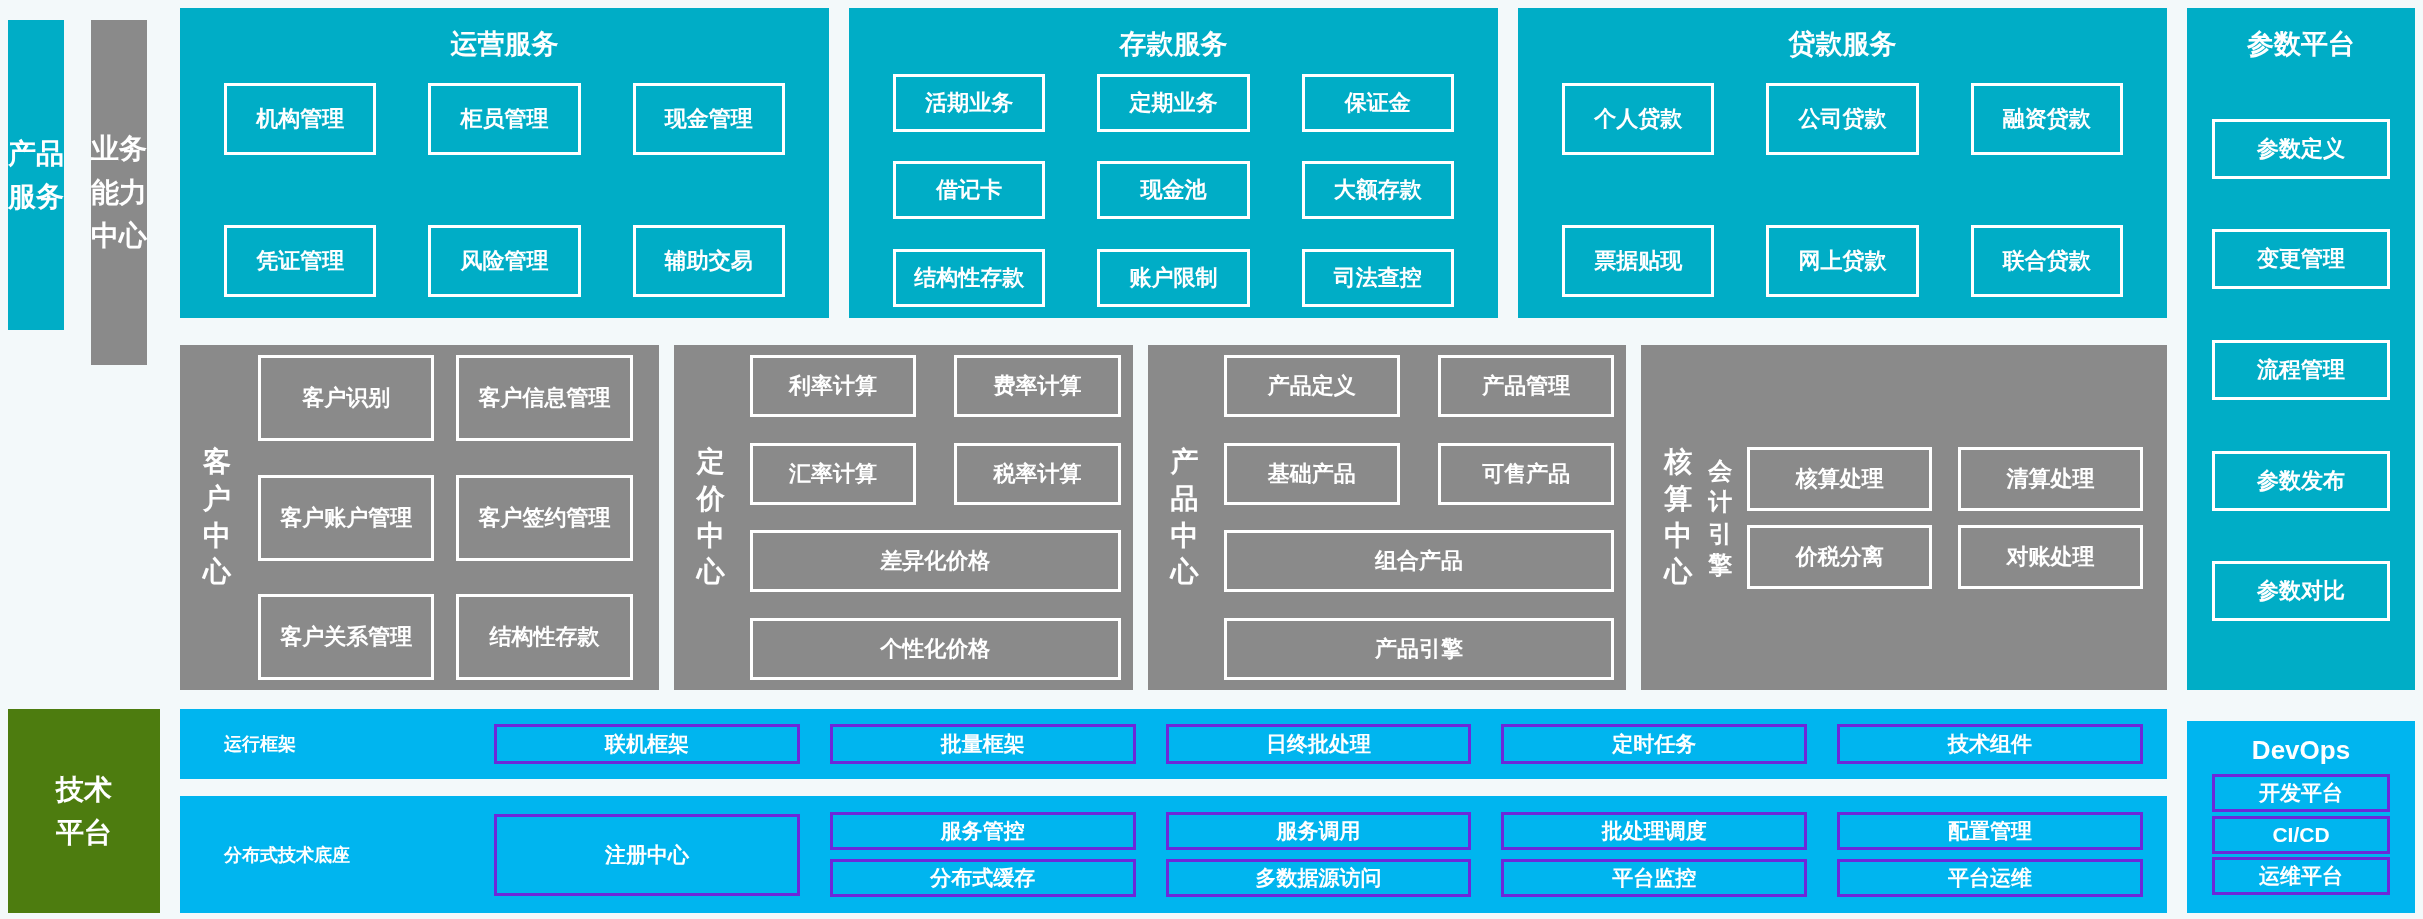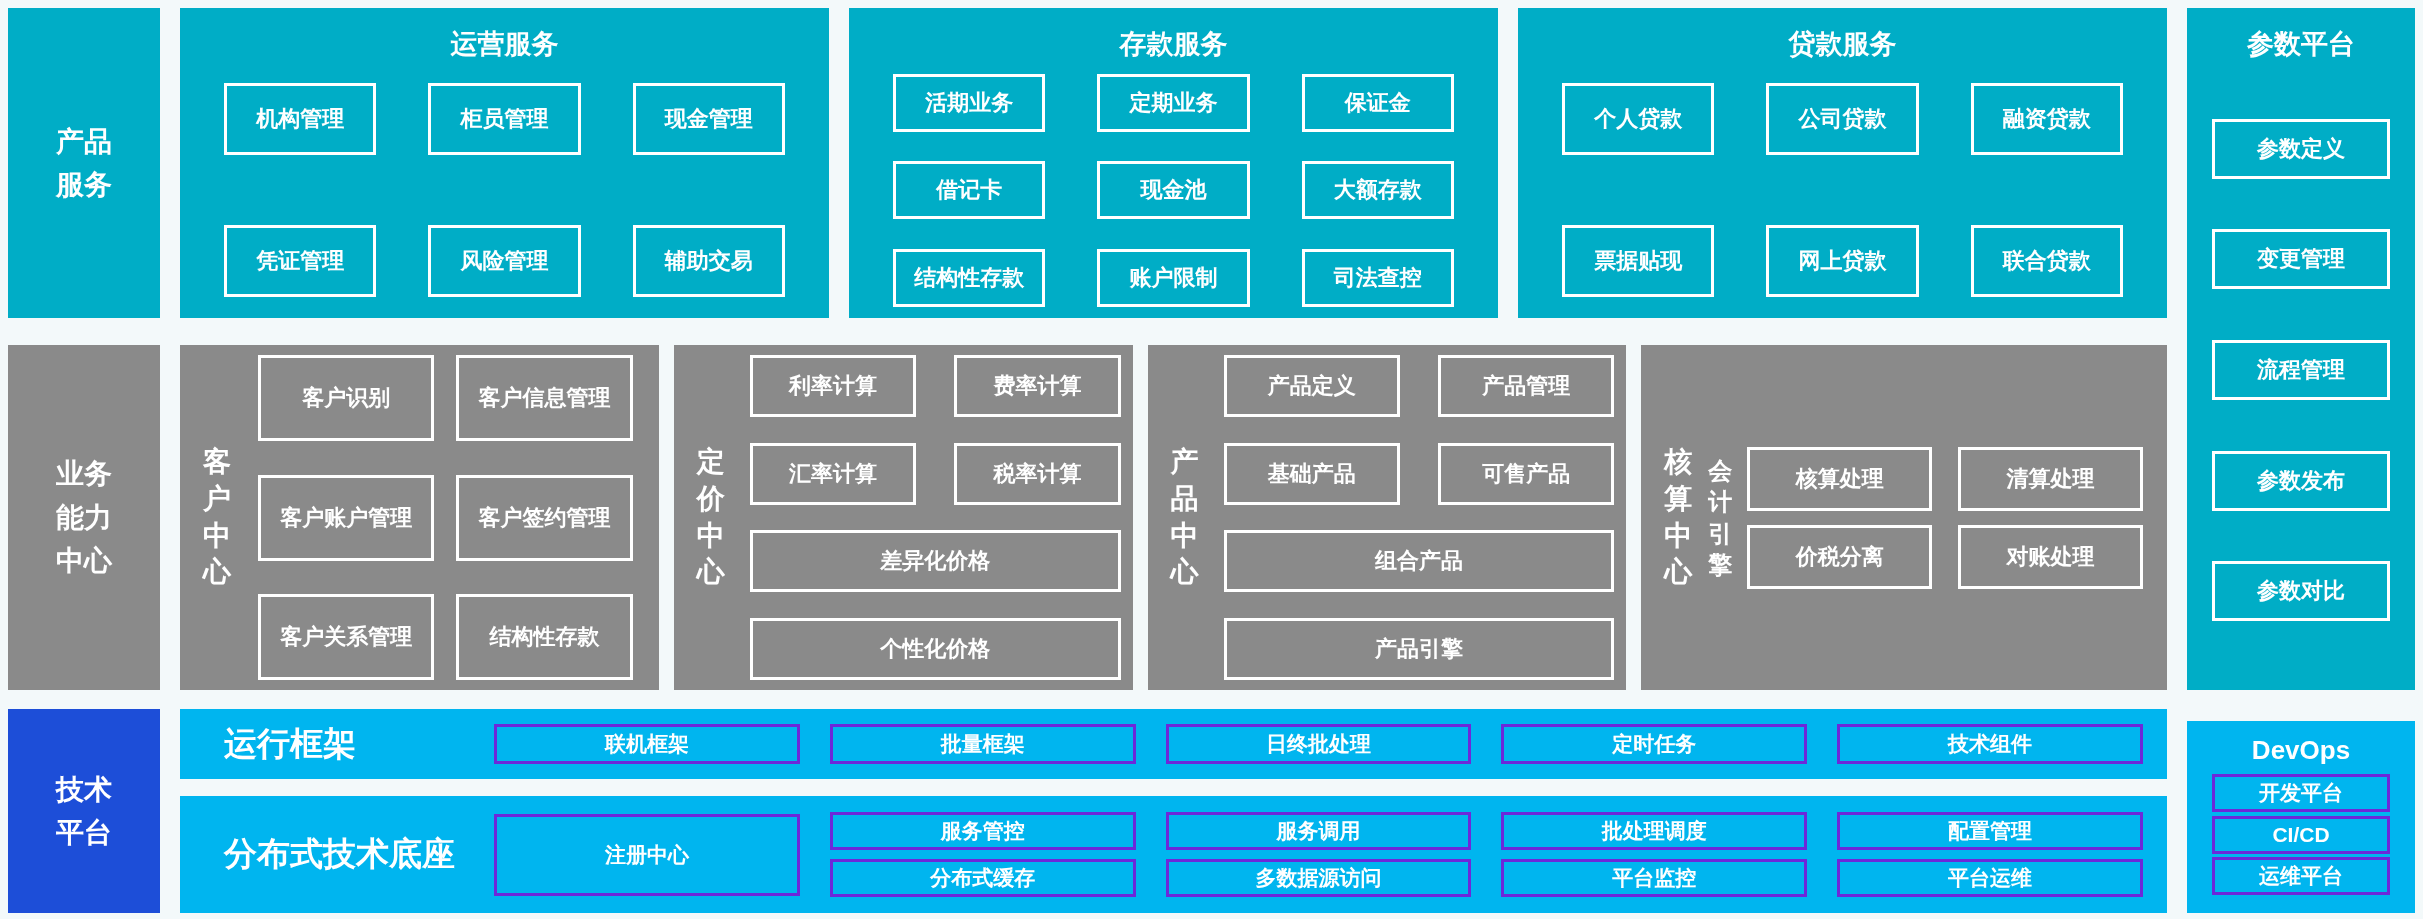--- a/index.html
+++ b/index.html
@@ -8,7 +8,7 @@
         font-family:"Liberation Sans",sans-serif;font-weight:bold;color:#ffffff;}
   
   .top{display:flex;gap:20px;height:682px;}
-  .rail-col{width:152px;display:flex;flex-direction:column;gap:27px;flex:none;}
+  .rail-col{width:152px;display:flex;flex-direction:row;gap:27px;flex:none;margin-top:12px;}
   .rail{display:flex;align-items:center;justify-content:center;text-align:center;
         font-size:28px;line-height:1.55;white-space:pre-line;}
   .rail-product{height:310px;background:#00adc6;}

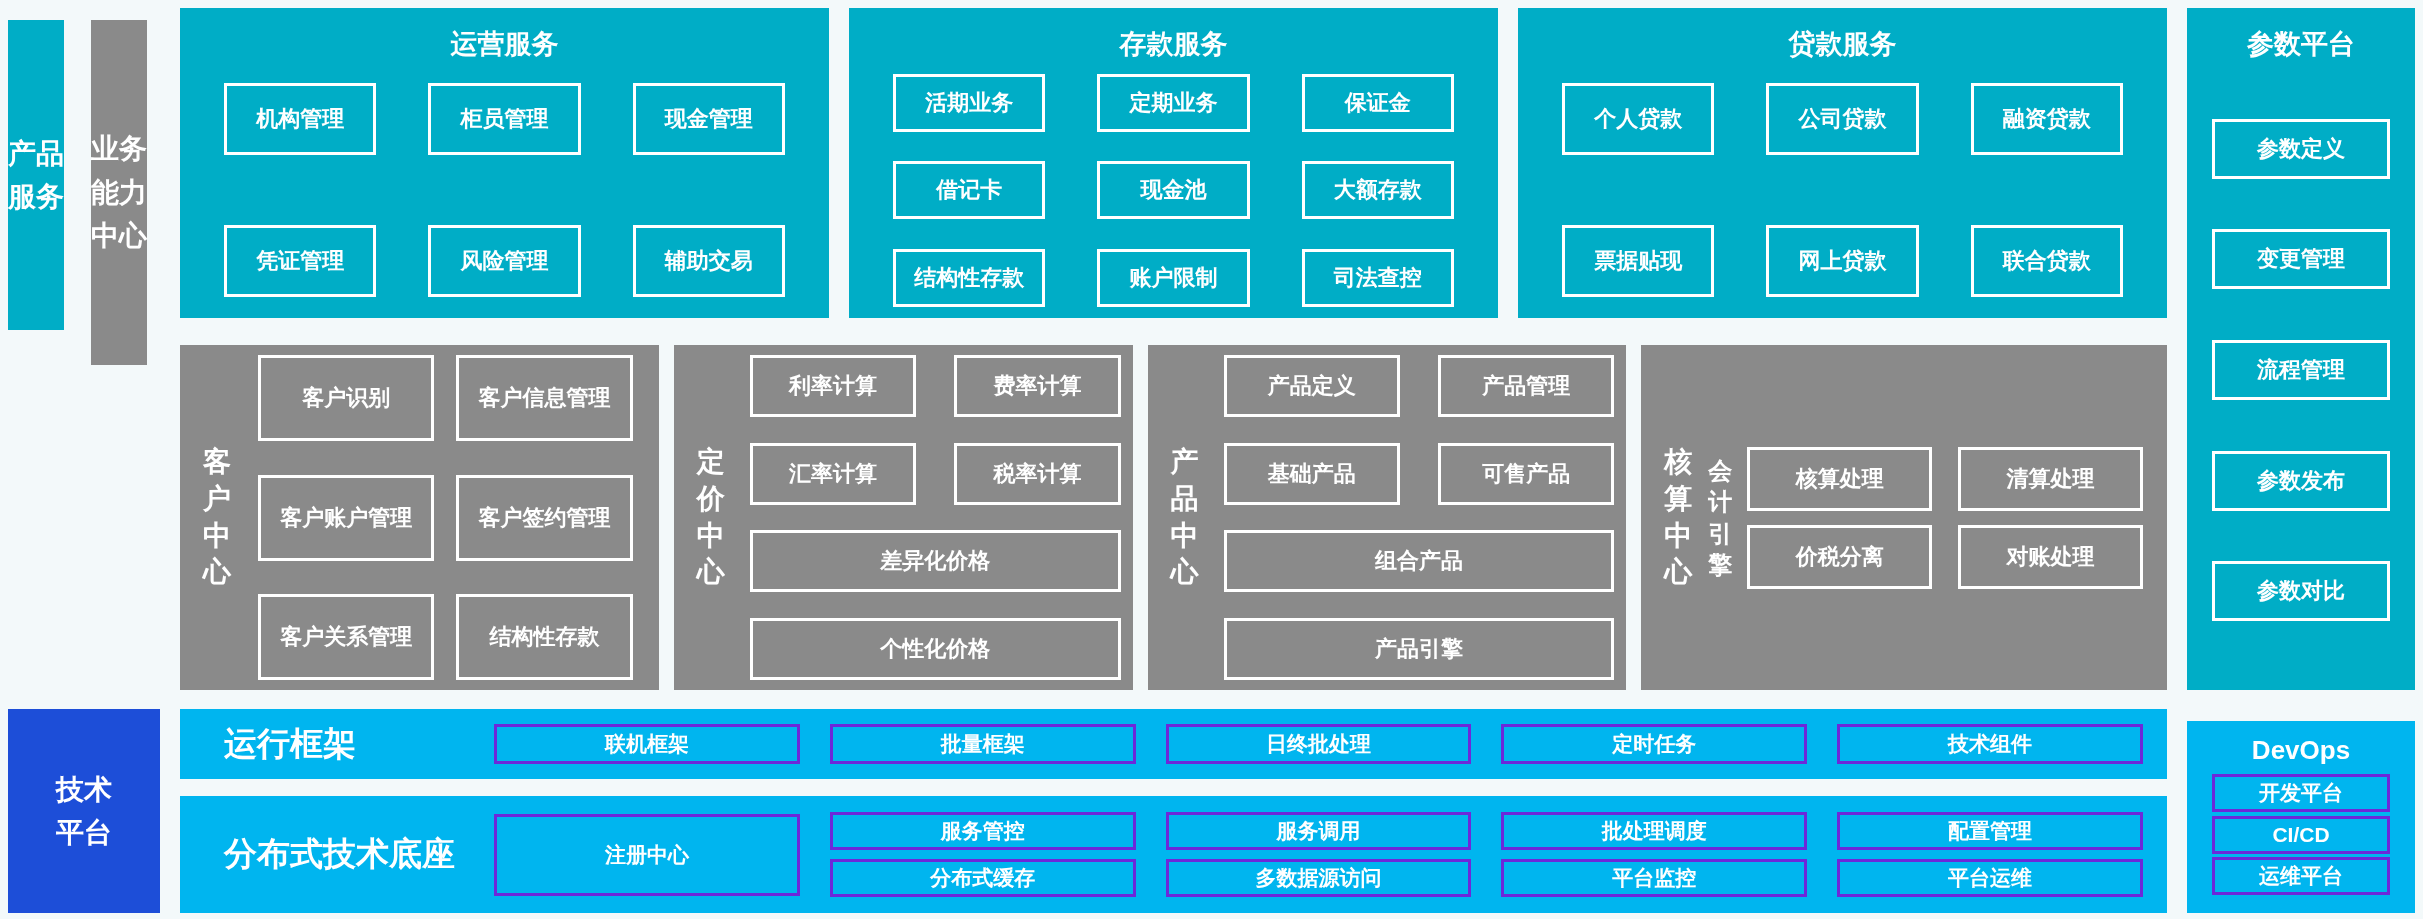--- a/index.html
+++ b/index.html
@@ -58,7 +58,7 @@
         column-gap:30px;align-items:center;padding:0 24px 0 44px;box-sizing:border-box;}
   .band1{height:70px;}
   .band2{height:117px;}
-  .band-label{font-size:33px;}
+  .band-label{font-size:18px;}
   .band-box{border:3px solid #6d28d9;height:40px;display:flex;align-items:center;justify-content:center;
             font-size:21px;box-sizing:border-box;}
   .registry{height:82px;}

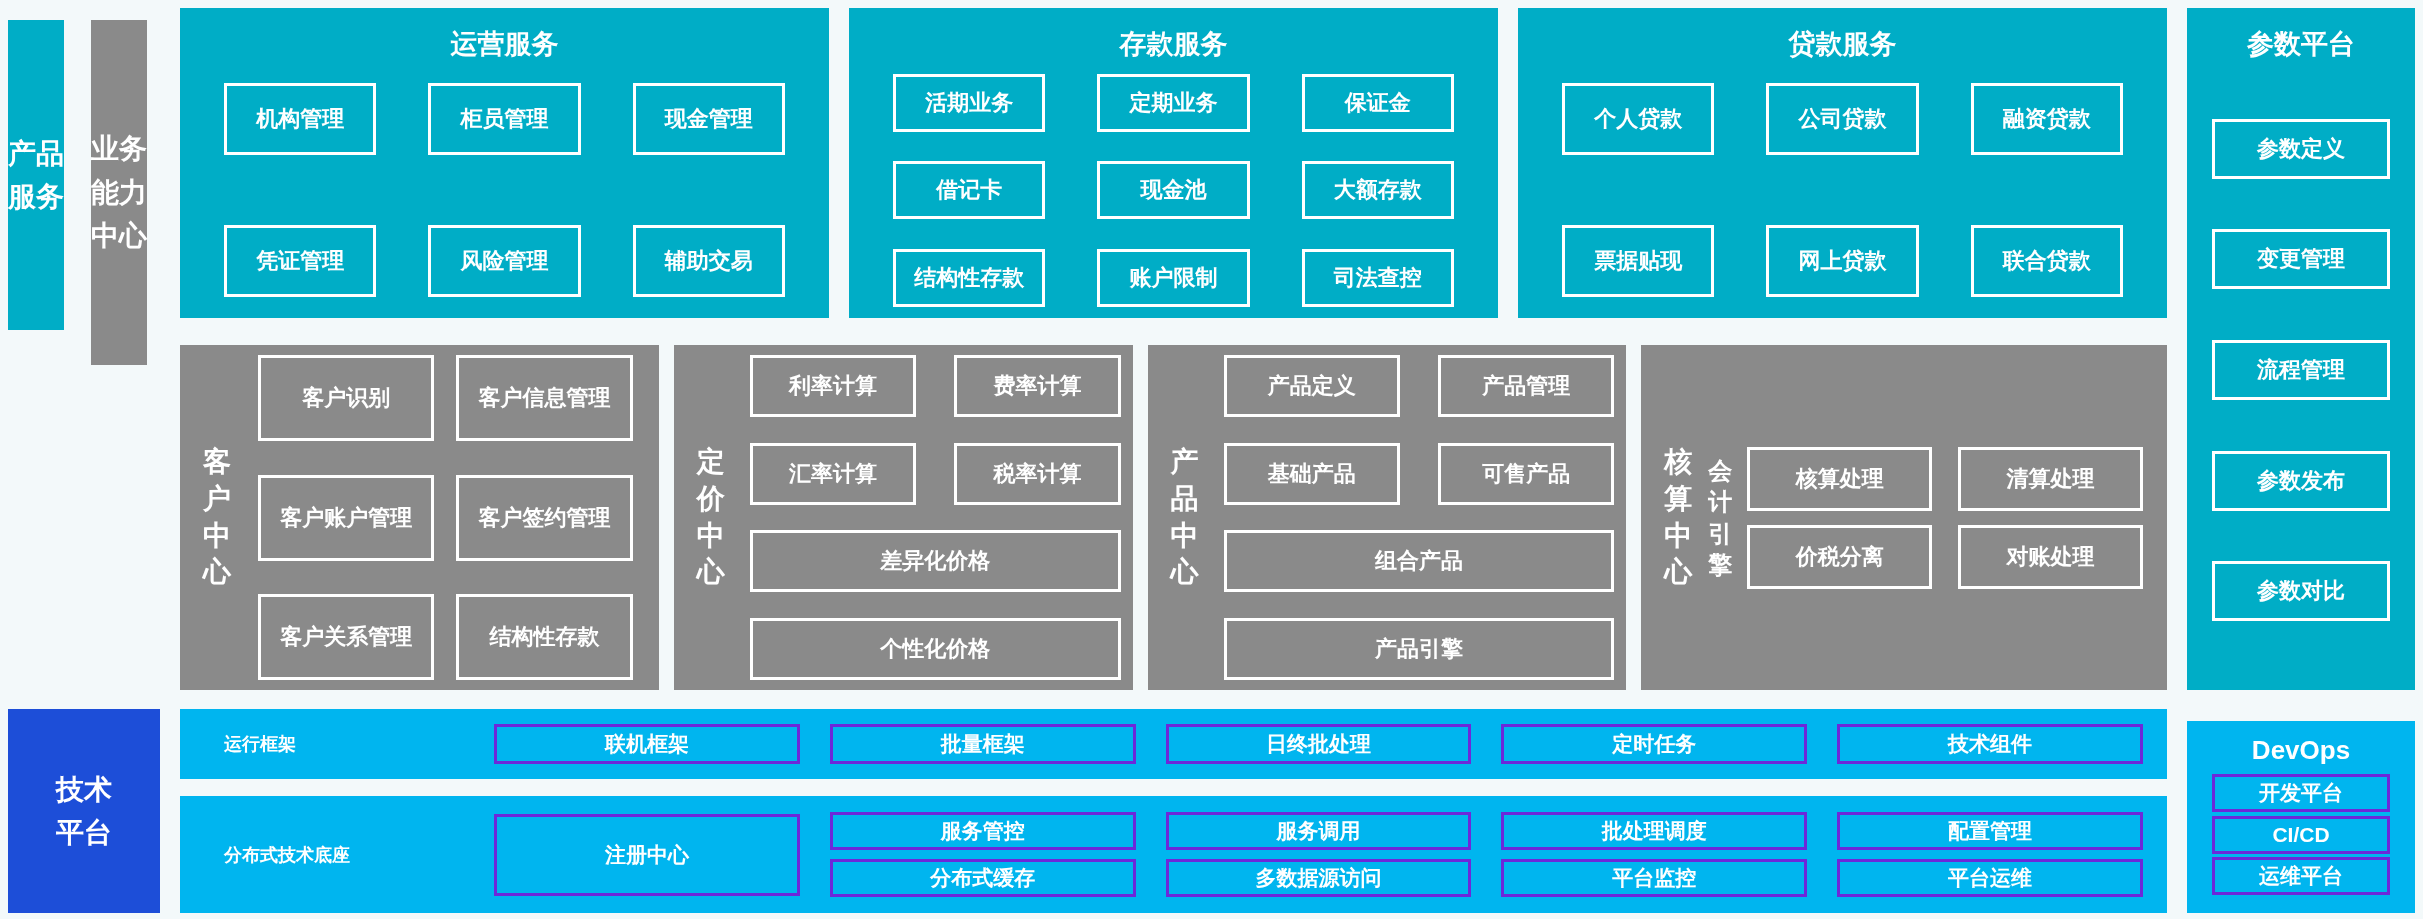--- a/index.html
+++ b/index.html
@@ -52,7 +52,7 @@
   .param-boxes .box{height:60px;font-size:22px;}
   
   .tech{display:flex;gap:20px;height:204px;}
-  .rail-tech{width:152px;height:204px;background:#1d4ed8;flex:none;}
+  .rail-tech{width:152px;height:204px;background:#4d7c0f;flex:none;}
   .tech-mid{flex:1;display:flex;flex-direction:column;gap:17px;min-width:0;}
   .band{background:#00b5ef;display:grid;grid-template-columns:240px repeat(5,1fr);
         column-gap:30px;align-items:center;padding:0 24px 0 44px;box-sizing:border-box;}

